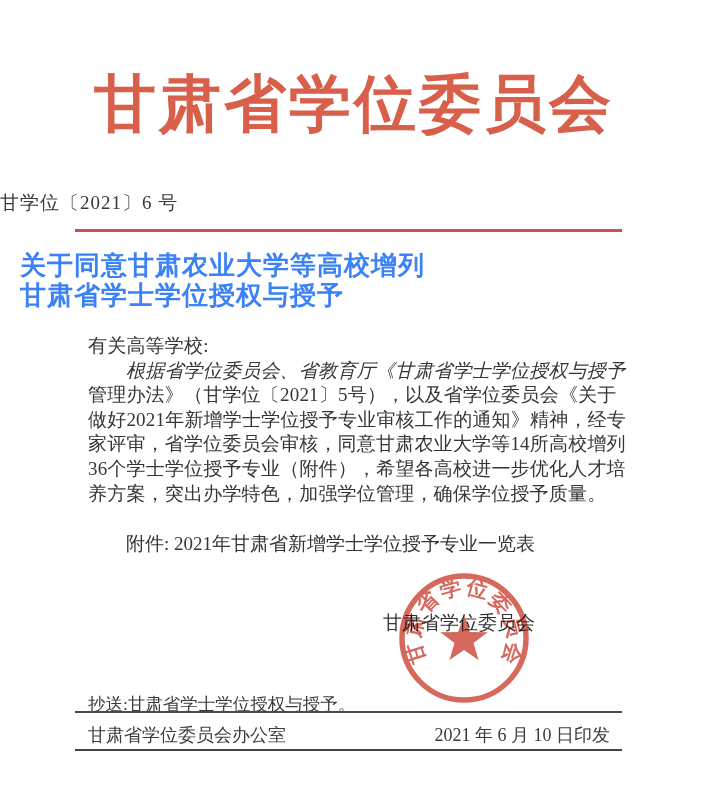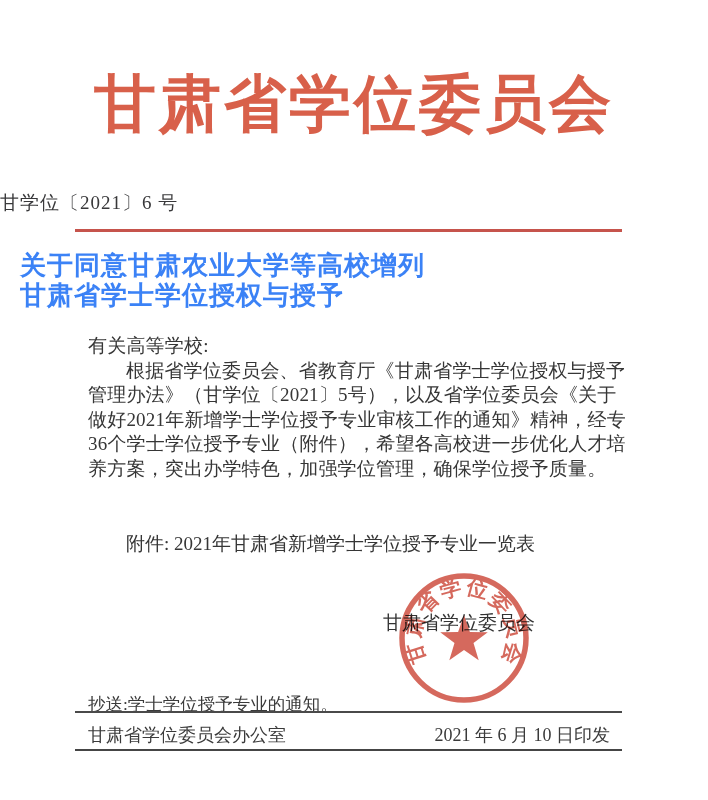--- a/index.html
+++ b/index.html
@@ -60,7 +60,7 @@
     letter-spacing: 0.2px;
   }
   .body-line { white-space: nowrap; }
-  .indent { text-indent: 2em; }
+  .indent { text-indent: 2em; font-style: italic; }
   .attachment-line {
     position: absolute;
     left: 88px; top: 531px; width: 534px;

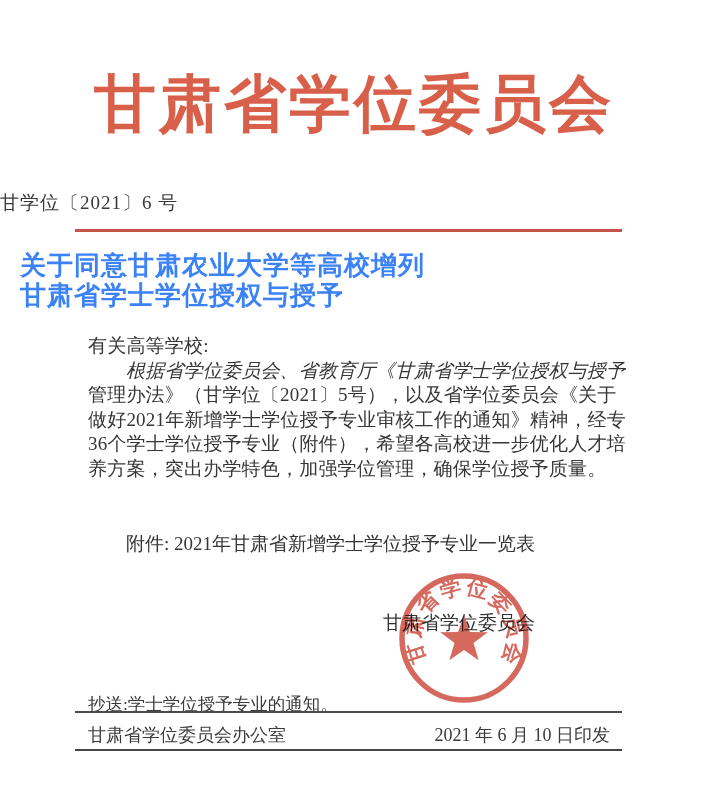--- a/index.html
+++ b/index.html
@@ -134,6 +134,7 @@
     <div class="body-line indent">根据省学位委员会、省教育厅《甘肃省学士学位授权与授予</div>
     <div class="body-line">管理办法》（甘学位〔2021〕5号），以及省学位委员会《关于</div>
     <div class="body-line">做好2021年新增学士学位授予专业审核工作的通知》精神，经专</div>
+    <div class="body-line">家评审，省学位委员会审核，同意甘肃农业大学等14所高校增列</div>
     <div class="body-line">36个学士学位授予专业（附件），希望各高校进一步优化人才培</div>
     <div class="body-line">养方案，突出办学特色，加强学位管理，确保学位授予质量。</div>
   </div>

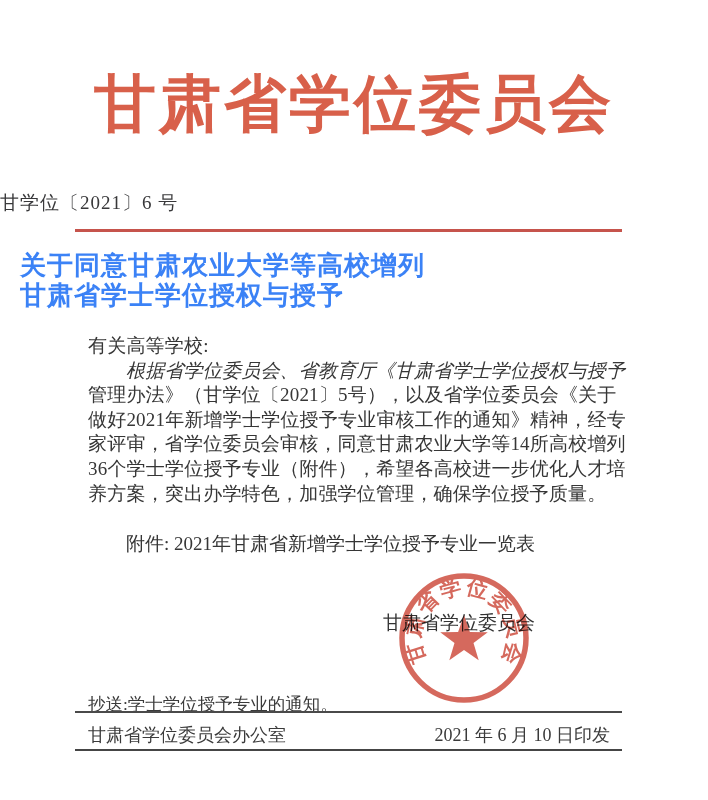--- a/index.html
+++ b/index.html
@@ -156,7 +156,7 @@
     </text>
   </svg>
 
-  <div class="cc-line">抄送:学士学位授予专业的通知。</div>
+  <div class="cc-line">抄送:甘肃省学士学位授权与授予。</div>
 
   <div class="black-rule-1"></div>
 

